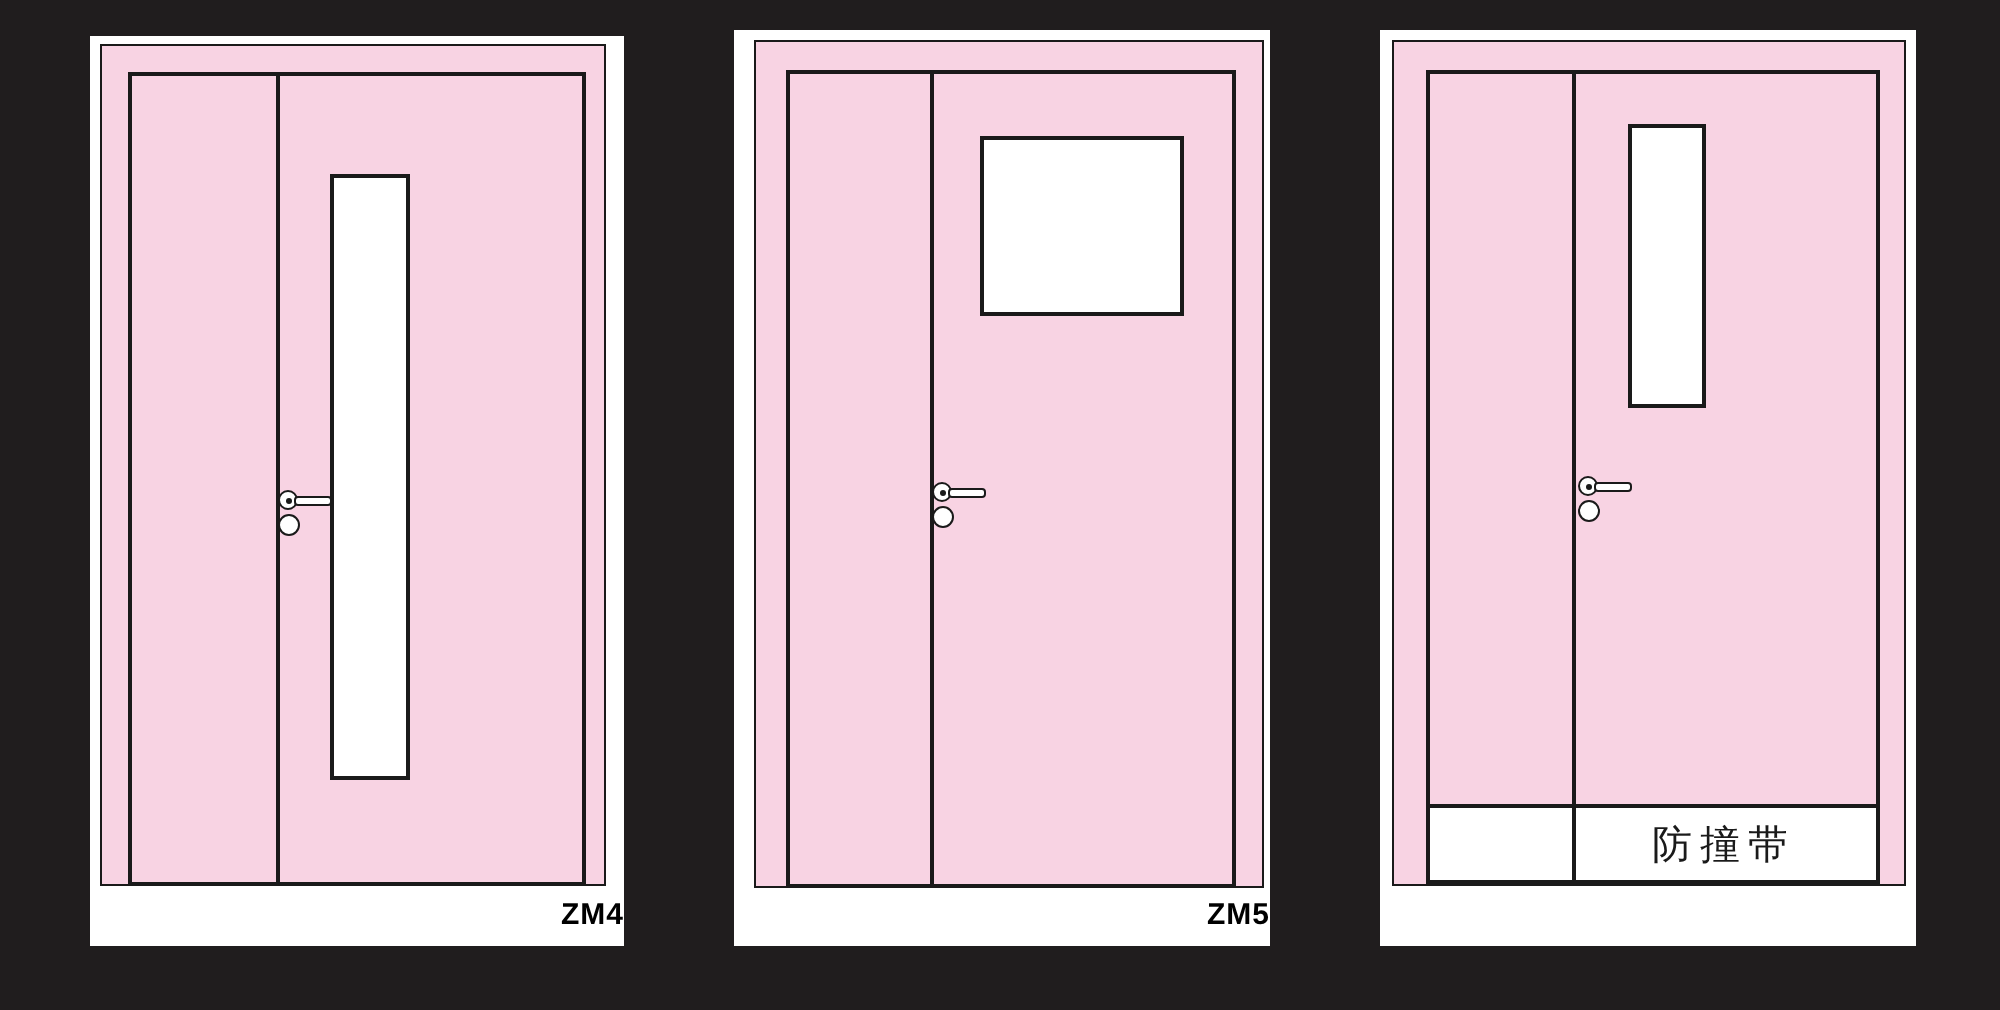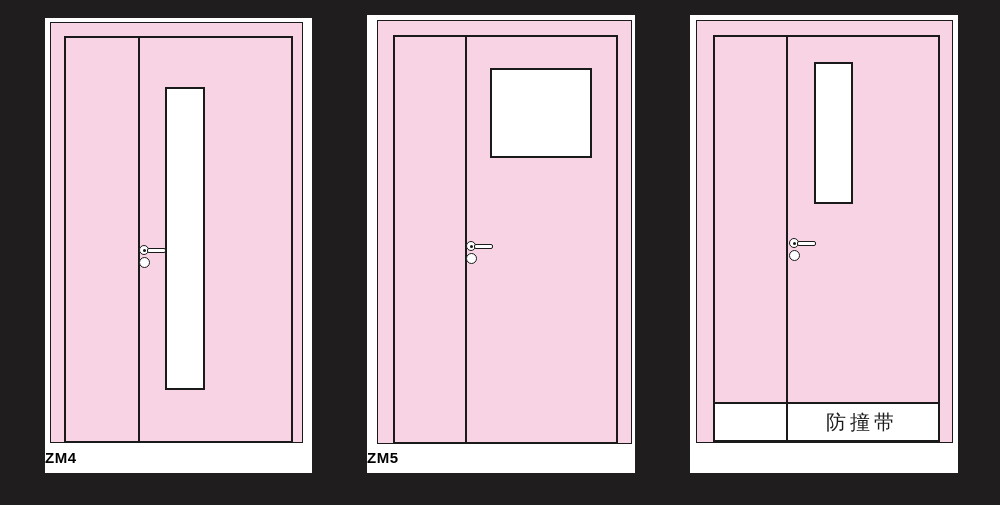--- a/index.html
+++ b/index.html
@@ -63,7 +63,7 @@
   }
 
   .caption{
-    position:absolute;left:0;right:0;bottom:7px;text-align:left;
+    position:absolute;left:0;right:0;bottom:7px;text-align:right;
     font-size:15px;font-weight:bold;color:#000;letter-spacing:0.5px;
   }
 </style>

